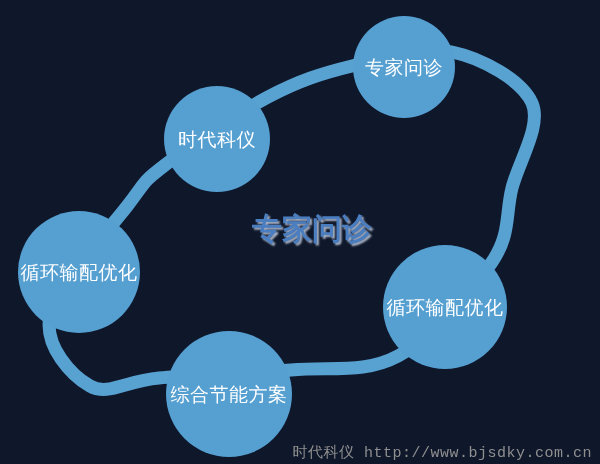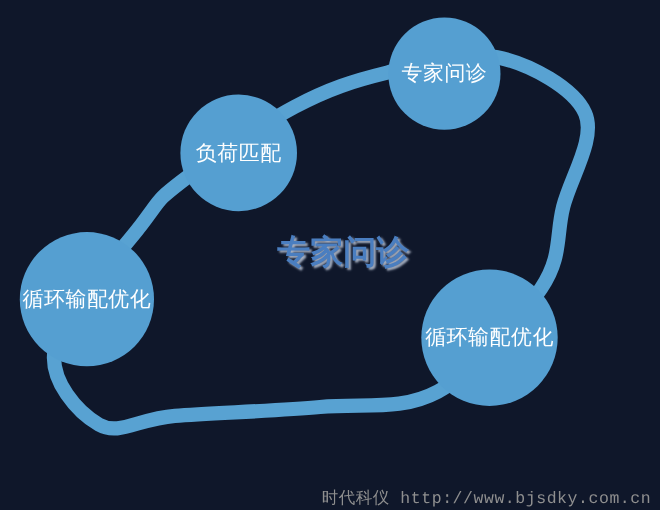--- a/index.html
+++ b/index.html
@@ -76,7 +76,7 @@
     <span>循环输配优化</span>
   </div>
   <div class="node node-f">
-    <span>负荷匹配</span>
+    <span>时代科仪</span>
   </div>
 
   <div class="diagram-title">专家问诊</div>

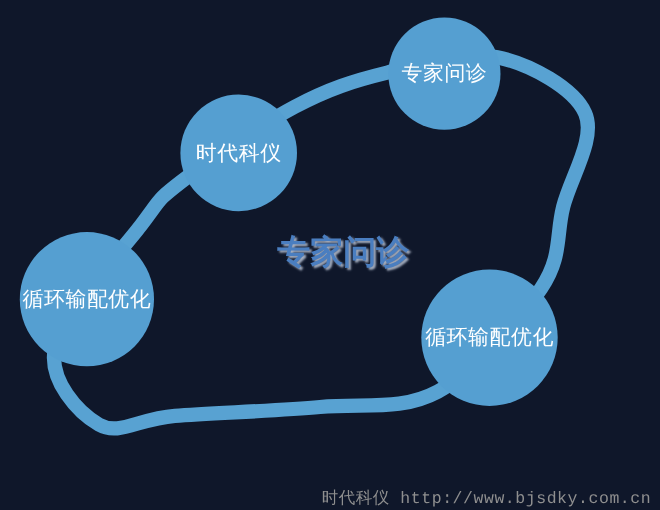--- a/index.html
+++ b/index.html
@@ -72,6 +72,9 @@
   <div class="node node-c">
     <span>循环输配优化</span>
   </div>
+  <div class="node node-d">
+    <span>综合节能方案</span>
+  </div>
   <div class="node node-e">
     <span>循环输配优化</span>
   </div>

